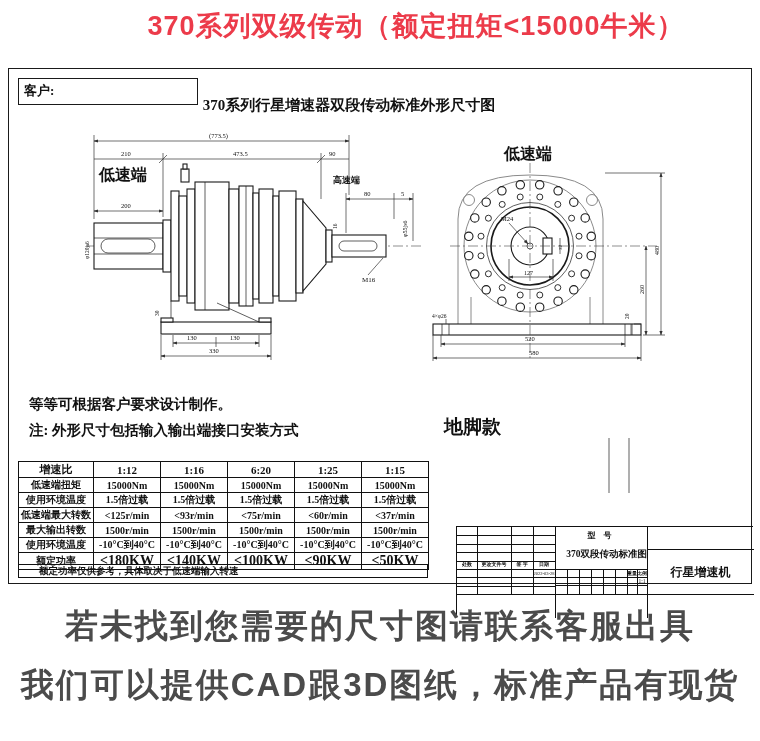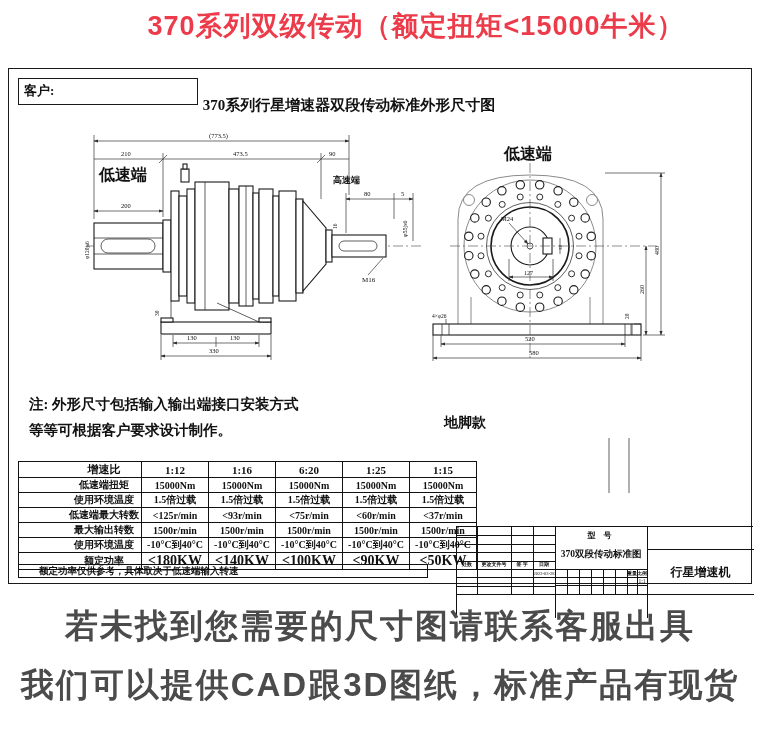--- a/index.html
+++ b/index.html
@@ -250,8 +250,8 @@
   <div class="drawing-title">370系列行星增速器双段传动标准外形尺寸图</div>
 
   <div class="notes">
+    <div>等等可根据客户要求设计制作。</div>
     <div>注: 外形尺寸包括输入输出端接口安装方式</div>
-    <div>等等可根据客户要求设计制作。</div>
   </div>
   <div class="mount">地脚款</div>
 

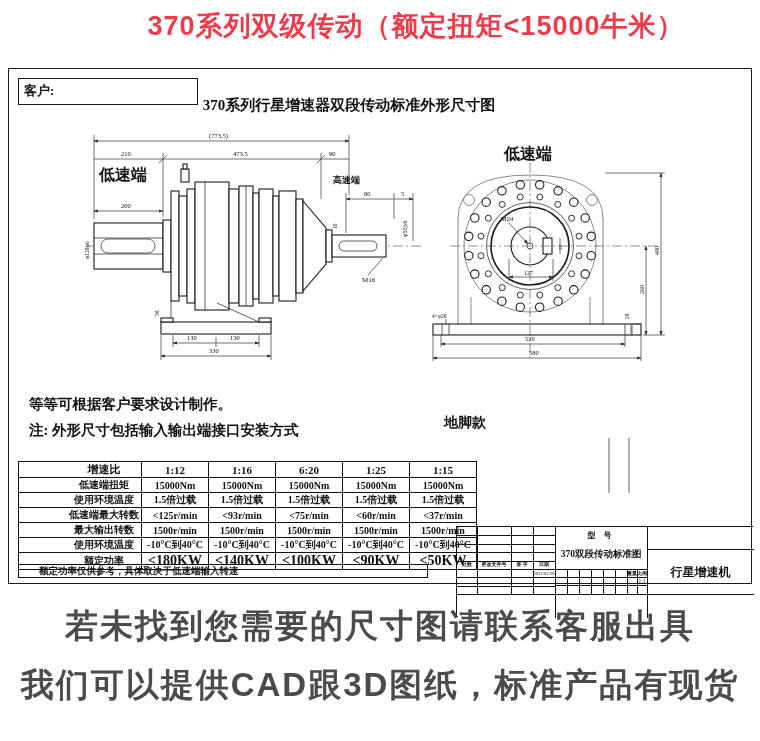--- a/index.html
+++ b/index.html
@@ -18,7 +18,7 @@
   .notes{position:absolute;left:20px;top:322px;font-family:"Liberation Serif",serif;
        font-size:14.5px;font-weight:700;color:#111;line-height:26px;}
   .mount{position:absolute;left:435px;top:345px;font-family:"Liberation Serif",serif;
-       font-size:14px;font-weight:700;color:#111;}
+       font-size:19px;font-weight:700;color:#111;}
   table.spec{position:absolute;left:9px;top:392px;border-collapse:collapse;
        font-family:"Liberation Serif",serif;color:#111;table-layout:fixed;}
   table.spec td{border:1px solid #111;text-align:center;font-weight:700;font-size:10px;

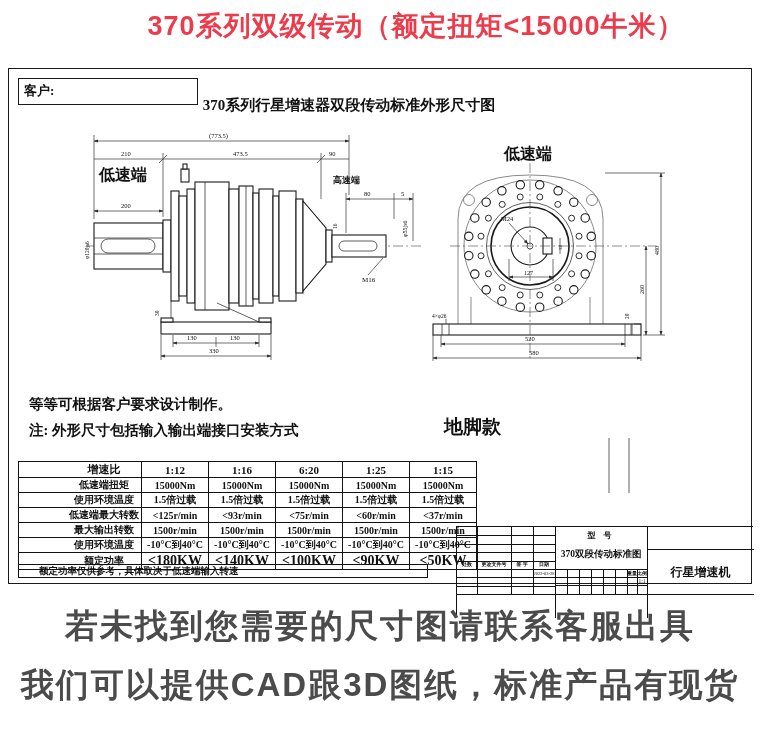--- a/index.html
+++ b/index.html
@@ -23,7 +23,7 @@
        font-family:"Liberation Serif",serif;color:#111;table-layout:fixed;}
   table.spec td{border:1px solid #111;text-align:center;font-weight:700;font-size:10px;
        padding:0;overflow:hidden;white-space:nowrap;}
-  table.spec td.lab{width:74px;padding-left:48px;}
+  table.spec td.lab{width:74px;}
   table.spec td.v{width:66px;}
   table.spec tr.r0 td{height:14px;font-size:11px;}
   table.spec tr.rm td{height:12px;margin-top:30px;}

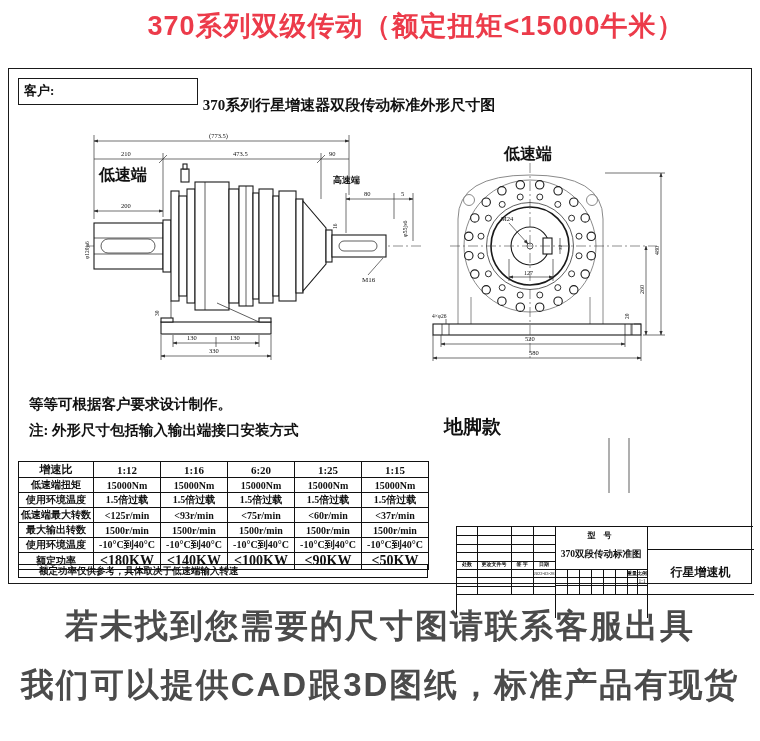--- a/index.html
+++ b/index.html
@@ -340,7 +340,7 @@
 
     <div class="tb-line" style="left:190px;top:0;width:1px;height:91px;"></div>
     <div class="tb-txt" style="left:98px;top:3px;width:92px;font-size:8px;font-weight:700;letter-spacing:3px;">型 号</div>
-    <div class="tb-txt" style="left:98px;top:21px;width:92px;font-size:9.5px;font-weight:700;">370双段传动标准图</div>
+    <div class="tb-txt" style="left:98px;top:21px;width:92px;font-size:9.5px;font-weight:700;text-align:right;">370双段传动标准图</div>
     <div class="tb-line" style="left:98px;top:42px;width:92px;height:1px;"></div>
     <div class="tb-line" style="left:98px;top:50px;width:92px;height:1px;"></div>
     <div class="tb-line" style="left:98px;top:58px;width:92px;height:1px;"></div>

